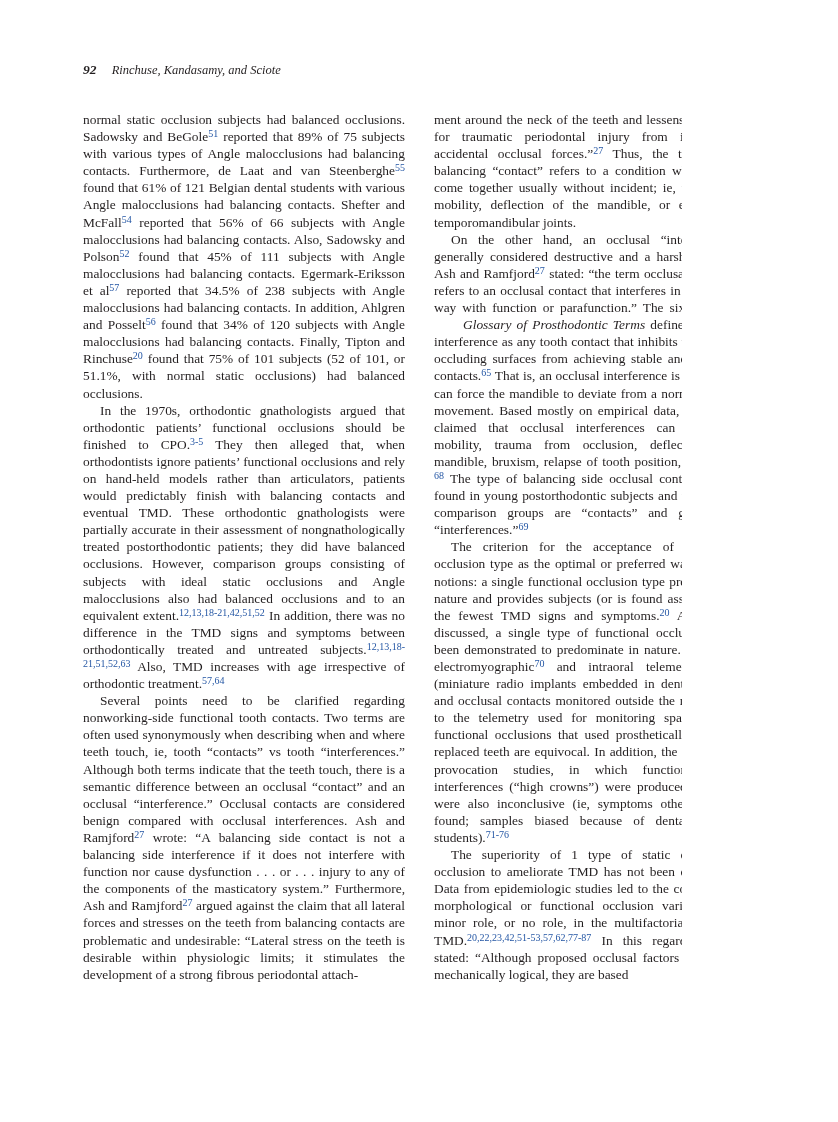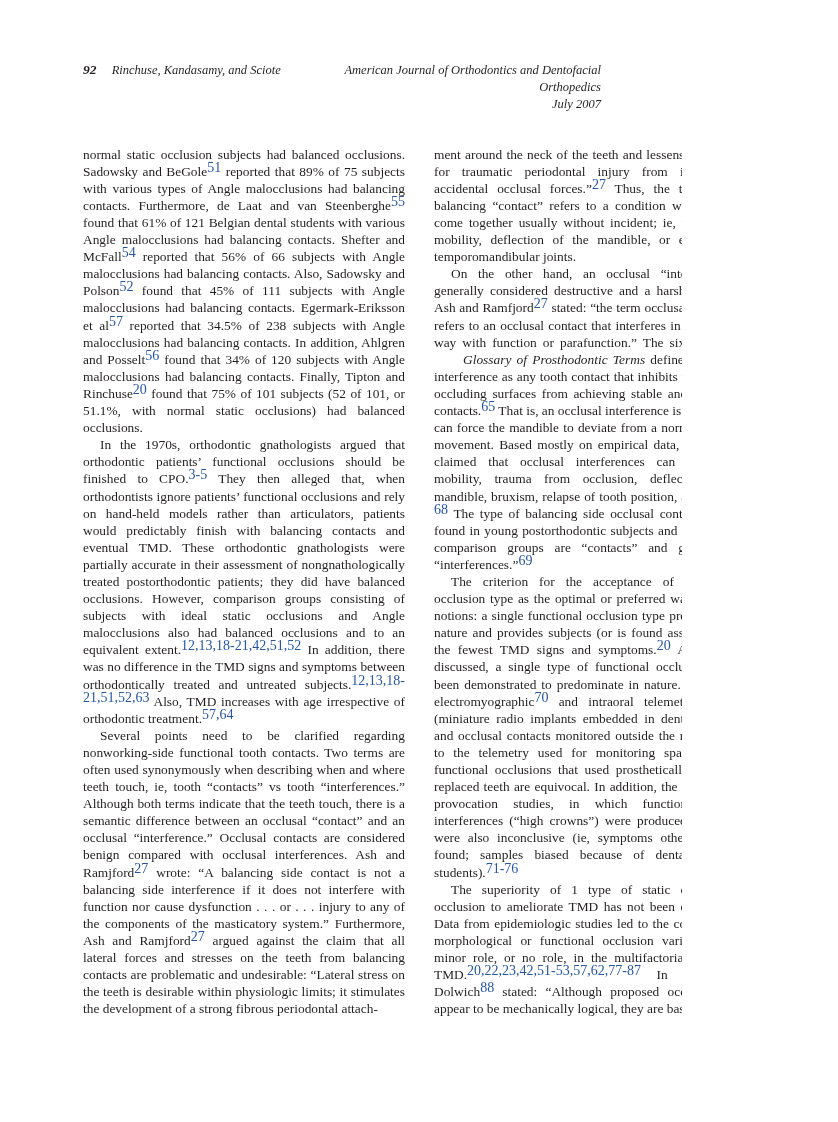--- a/index.html
+++ b/index.html
@@ -75,10 +75,6 @@
       <span class="page-number">92</span>
       <span class="running-authors">Rinchuse, Kandasamy, and Sciote</span>
     </div>
-    <div class="header-right">
-      <div class="journal-name">American Journal of Orthodontics and Dentofacial Orthopedics</div>
-      <div class="issue-date">July 2007</div>
-    </div>
   </header>
 
   <main class="columns">

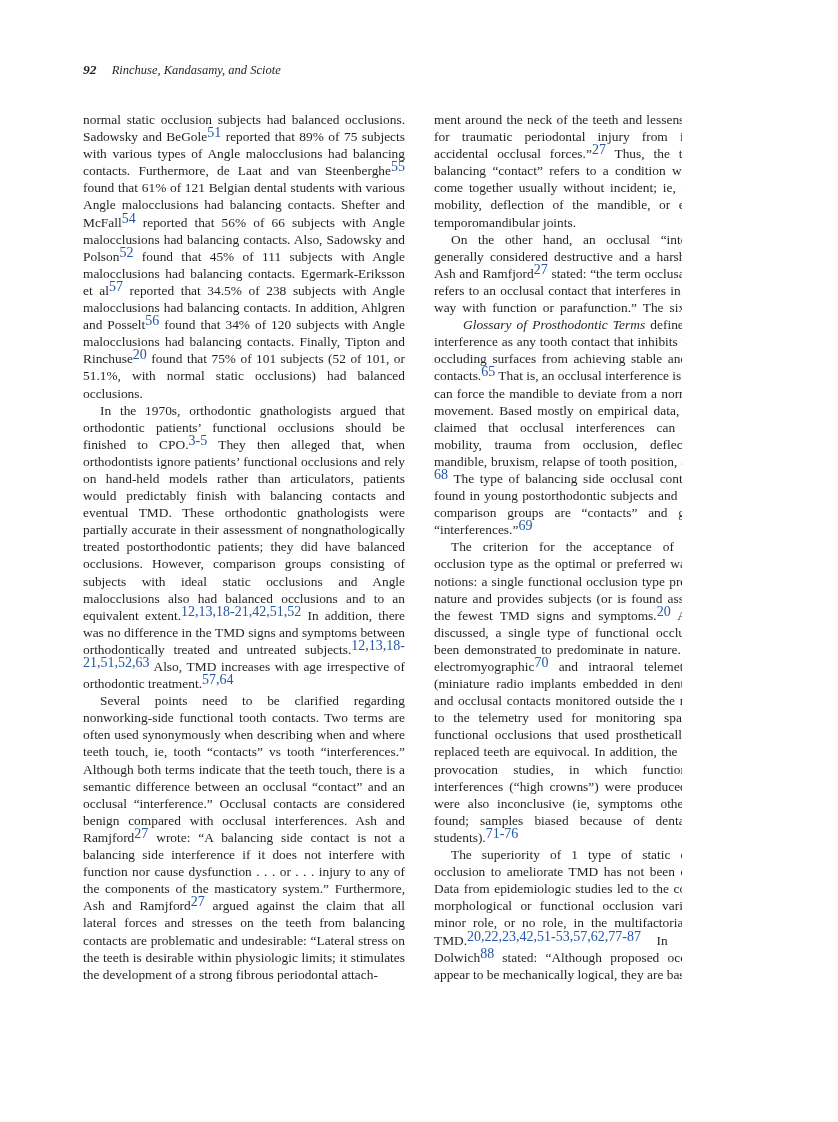--- a/index.html
+++ b/index.html
@@ -58,7 +58,7 @@
   .para.indent { text-indent: 17px; }
   sup.cite {
     color: var(--cite);
-    font-size: 14px;
+    font-size: 10px;
     line-height: 0;
     position: relative;
     vertical-align: baseline;

